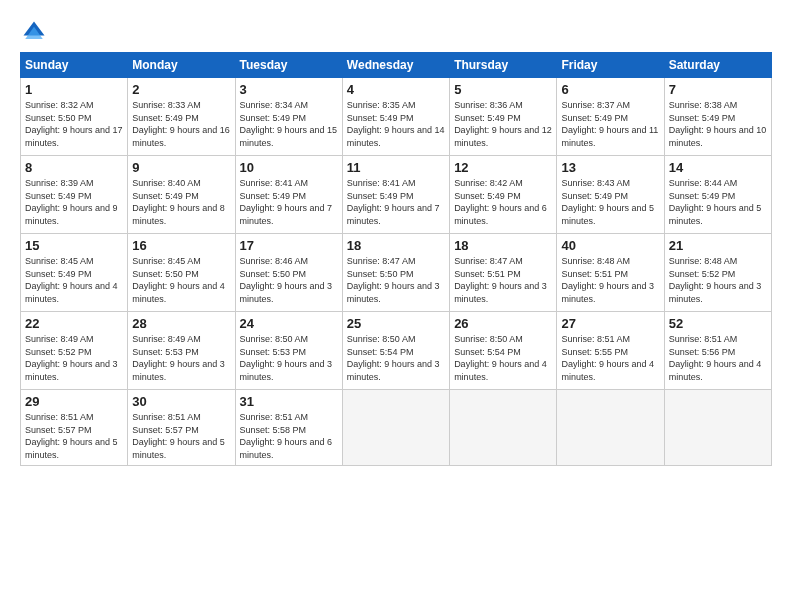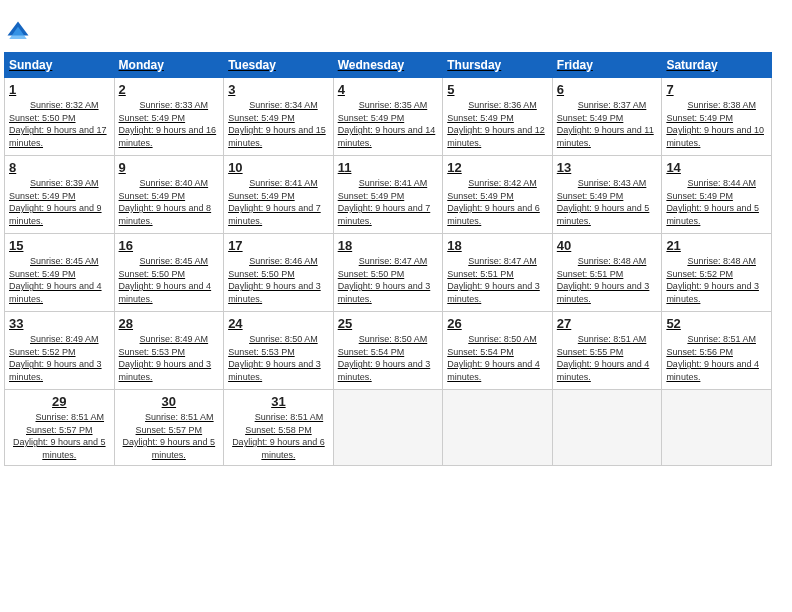--- a/index.html
+++ b/index.html
@@ -12,8 +12,7 @@
     }
     .container {
       width: 792px;
-      padding: 18px 20px 10px 4px;
-      text-decoration: underline;
+      padding: 18px 20px 10px 20px;
     }
     .header-row {
       display: flex;

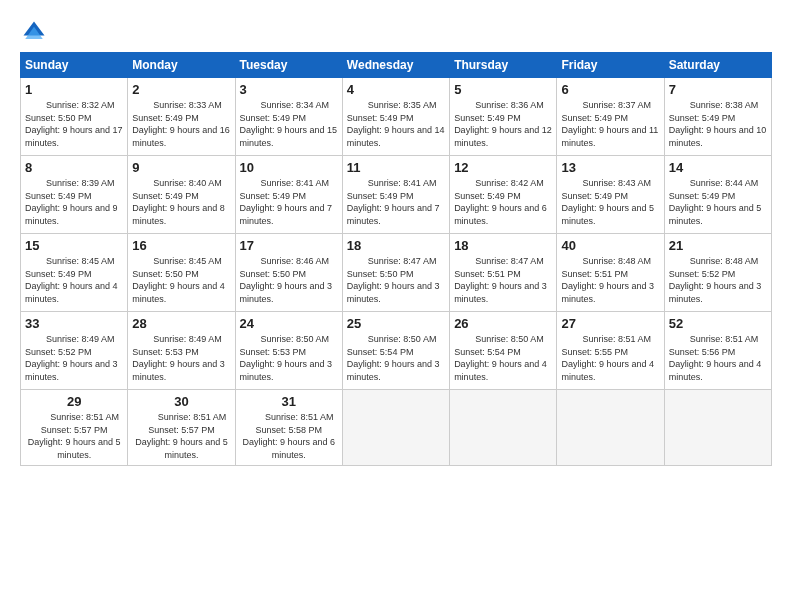--- a/index.html
+++ b/index.html
@@ -94,7 +94,6 @@
       font-size: 9px;
       color: #333;
       line-height: 1.4;
-      margin-left: 21px;
     }
     .last-row td {
       height: 68px;

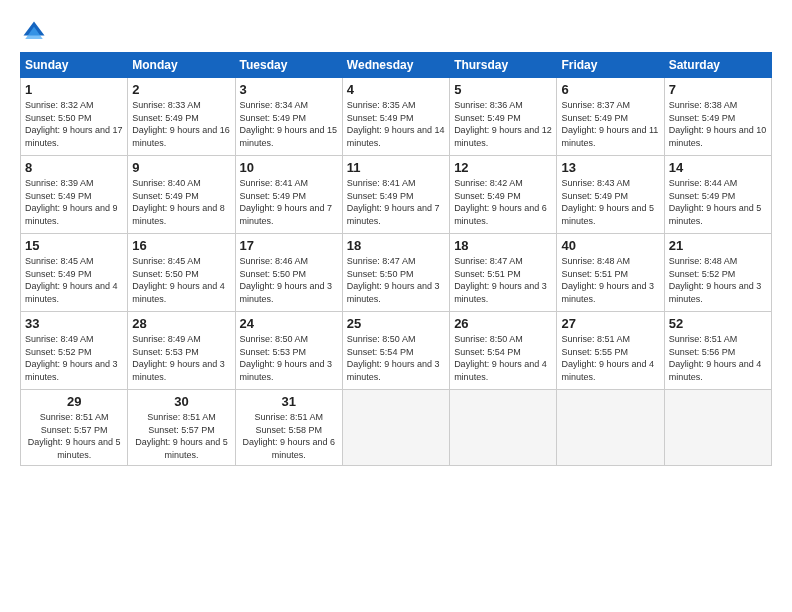--- a/index.html
+++ b/index.html
@@ -310,7 +310,7 @@
         </tr>
         <tr>
           <td>
-          <span class="day-num">33</span>
+          <span class="day-num">22</span>
           <span class="day-info">
             Sunrise: 8:49 AM<br>
             Sunset: 5:52 PM<br>

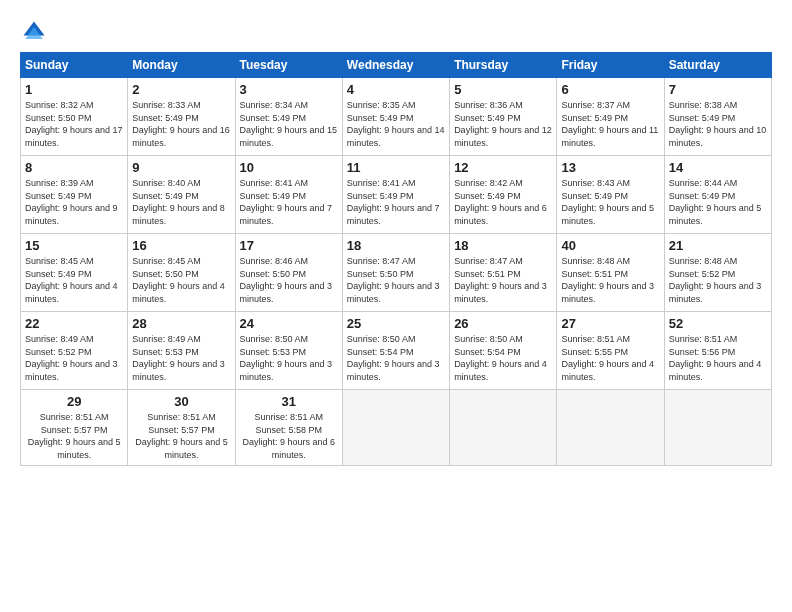--- a/index.html
+++ b/index.html
@@ -97,7 +97,6 @@
     }
     .last-row td {
       height: 68px;
-      text-align: center;
     }
   </style>
 </head>

